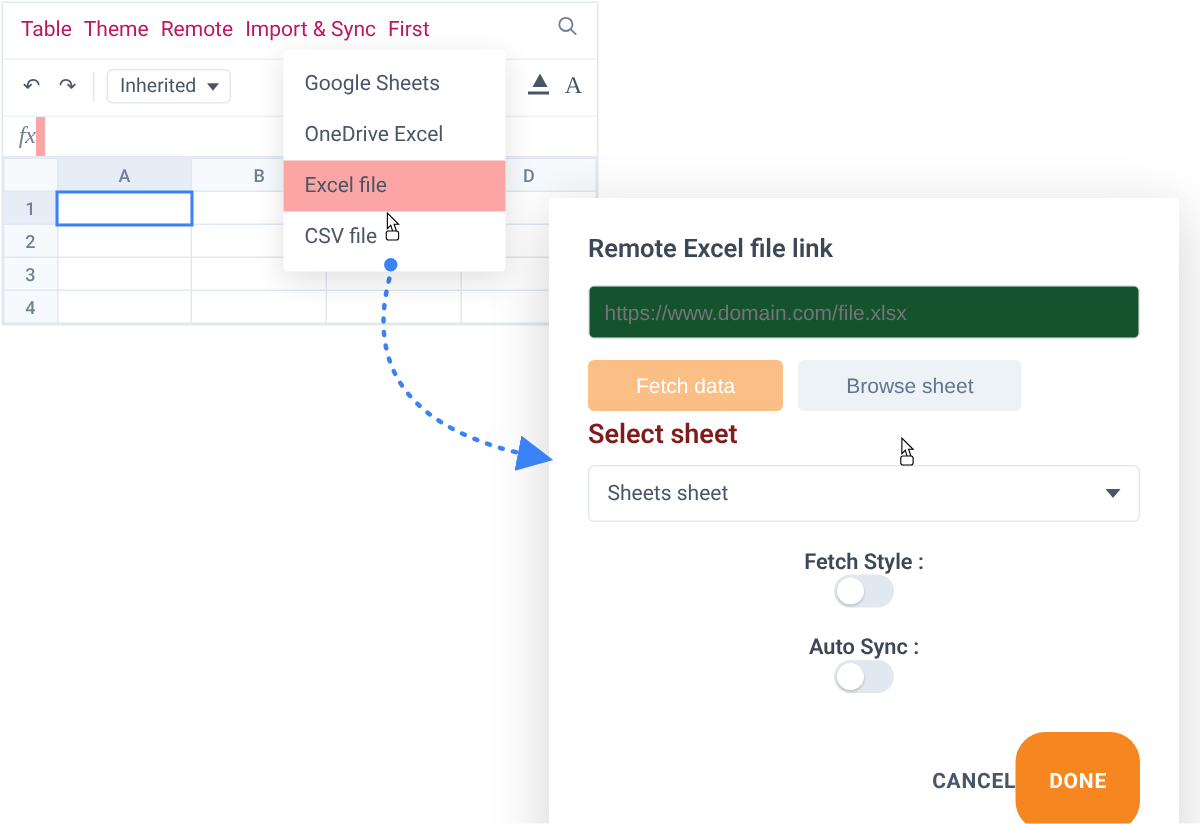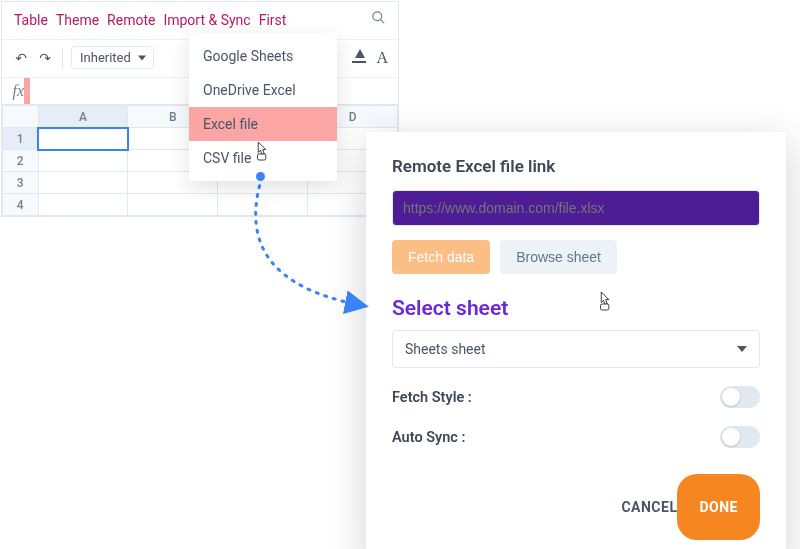--- a/index.html
+++ b/index.html
@@ -50,7 +50,7 @@
   
   .dialog { position: absolute; left: 366px; top: 132px; width: 420px; background: #fff; box-shadow: 0 10px 40px rgba(0,0,0,0.18); border-radius: 3px; padding: 24px 26px 20px; color: #4a5568; }
   .dialog h3 { font-size: 17px; font-weight: 600; color: #3d4756; margin-bottom: 14px; }
-  .url-input { width: 100%; border: 1px solid #e2e8f0; border-radius: 4px; padding: 9px 10px; font-size: 14px; color: #a0aec0; background: #4c1d95; }
+  .url-input { width: 100%; border: 1px solid #e2e8f0; border-radius: 4px; padding: 9px 10px; font-size: 14px; color: #a0aec0; background: #14532d; }
   .btnrow { display: flex; gap: 10px; margin-top: 14px; }
   .btn { padding: 9px 16px; border-radius: 4px; font-size: 14px; border: none; cursor: default; }
   .btn.fetch { background: #fbbf86; color: #fff; font-weight: 500; }

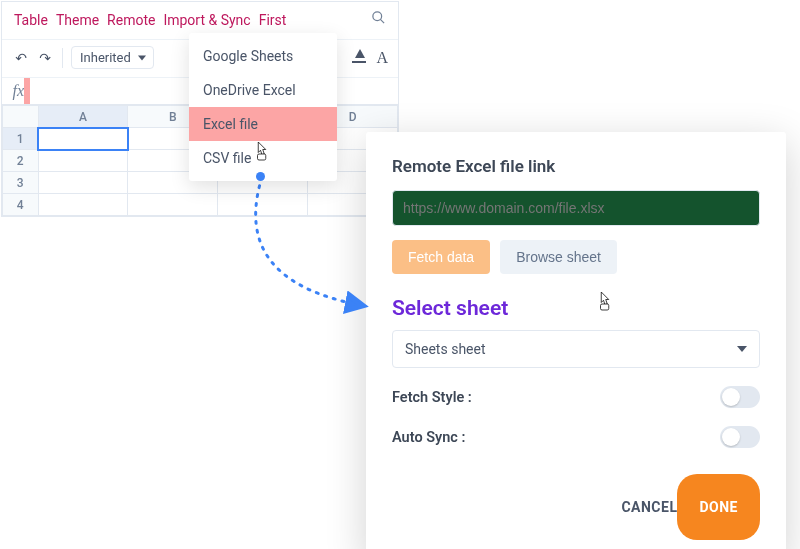--- a/index.html
+++ b/index.html
@@ -52,7 +52,7 @@
   .dialog h3 { font-size: 17px; font-weight: 600; color: #3d4756; margin-bottom: 14px; }
   .url-input { width: 100%; border: 1px solid #e2e8f0; border-radius: 4px; padding: 9px 10px; font-size: 14px; color: #a0aec0; background: #14532d; }
   .btnrow { display: flex; gap: 10px; margin-top: 14px; }
-  .btn { padding: 9px 16px; border-radius: 4px; font-size: 14px; border: none; cursor: default; }
+  .btn { padding: 9px 32px; border-radius: 4px; font-size: 14px; border: none; cursor: default; }
   .btn.fetch { background: #fbbf86; color: #fff; font-weight: 500; }
   .btn.browse { background: #edf2f7; color: #64748b; }
   .label2 { font-size: 21px; font-weight: 600; color: #6d28d9; margin: 22px 0 10px; }

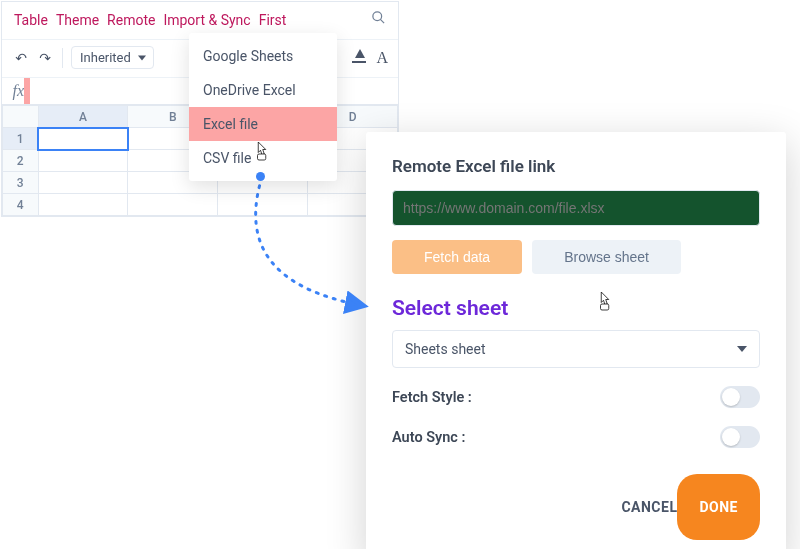--- a/index.html
+++ b/index.html
@@ -55,7 +55,7 @@
   .btn { padding: 9px 32px; border-radius: 4px; font-size: 14px; border: none; cursor: default; }
   .btn.fetch { background: #fbbf86; color: #fff; font-weight: 500; }
   .btn.browse { background: #edf2f7; color: #64748b; }
-  .label2 { font-size: 21px; font-weight: 600; color: #6d28d9; margin: 22px 0 10px; }
+  .label2 { font-size: 18px; font-weight: 600; color: #7f1d1d; margin: 5px 0 10px; }
   .select { width: 100%; border: 1px solid #e2e8f0; border-radius: 4px; padding: 10px 12px; font-size: 14px; color: #4a5568; background: #fff; display: flex; justify-content: space-between; align-items: center; }
   .select .chev { width: 0; height: 0; border-left: 5px solid transparent; border-right: 5px solid transparent; border-top: 6px solid #4a5568; }
   .togglerow { display: flex; justify-content: space-between; align-items: center; margin-top: 18px; font-size: 14.5px; font-weight: 600; color: #3d4756; }

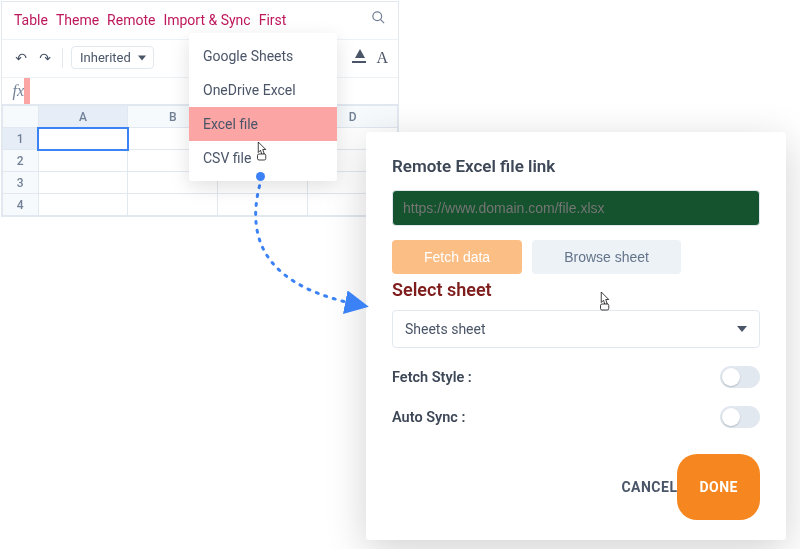--- a/index.html
+++ b/index.html
@@ -58,7 +58,7 @@
   .label2 { font-size: 18px; font-weight: 600; color: #7f1d1d; margin: 5px 0 10px; }
   .select { width: 100%; border: 1px solid #e2e8f0; border-radius: 4px; padding: 10px 12px; font-size: 14px; color: #4a5568; background: #fff; display: flex; justify-content: space-between; align-items: center; }
   .select .chev { width: 0; height: 0; border-left: 5px solid transparent; border-right: 5px solid transparent; border-top: 6px solid #4a5568; }
-  .togglerow { display: flex; justify-content: space-between; align-items: center; margin-top: 18px; font-size: 14.5px; font-weight: 600; color: #3d4756; }
+  .togglerow { display: flex; justify-content: space-between; align-items: center; margin-top: 18px; font-size: 14.5px; font-weight: 600; color: #3d4756; flex-direction: column; }
   .toggle { width: 40px; height: 22px; background: #e2e8f0; border-radius: 11px; position: relative; }
   .toggle::after { content: ""; position: absolute; left: 2px; top: 2px; width: 18px; height: 18px; background: #fff; border-radius: 50%; box-shadow: 0 1px 2px rgba(0,0,0,0.2); }
   .dialog-actions { display: flex; justify-content: flex-end; align-items: center; margin-top: 26px; }

